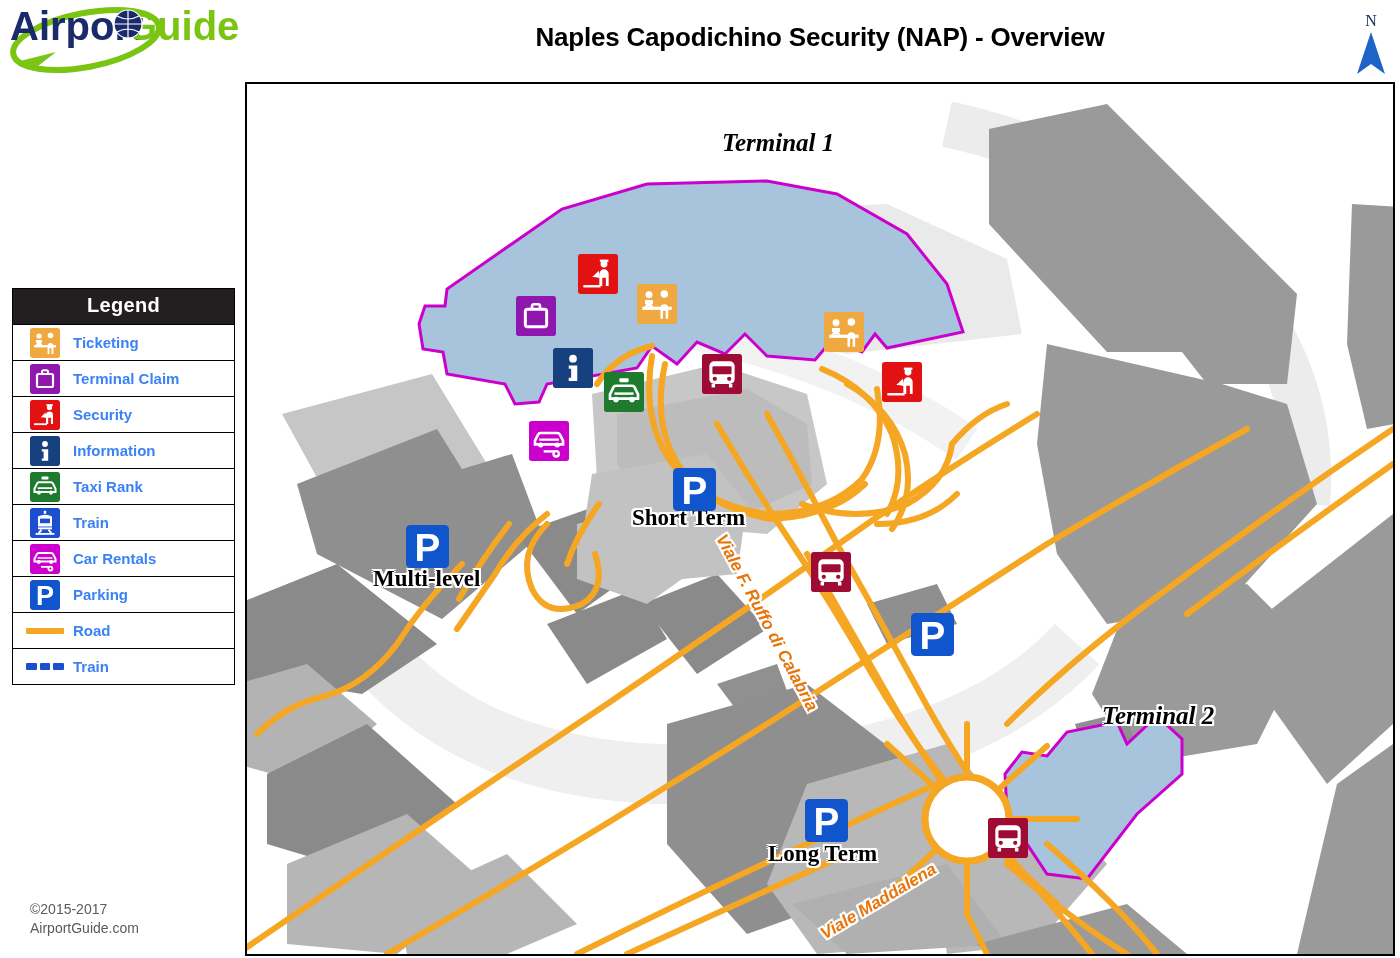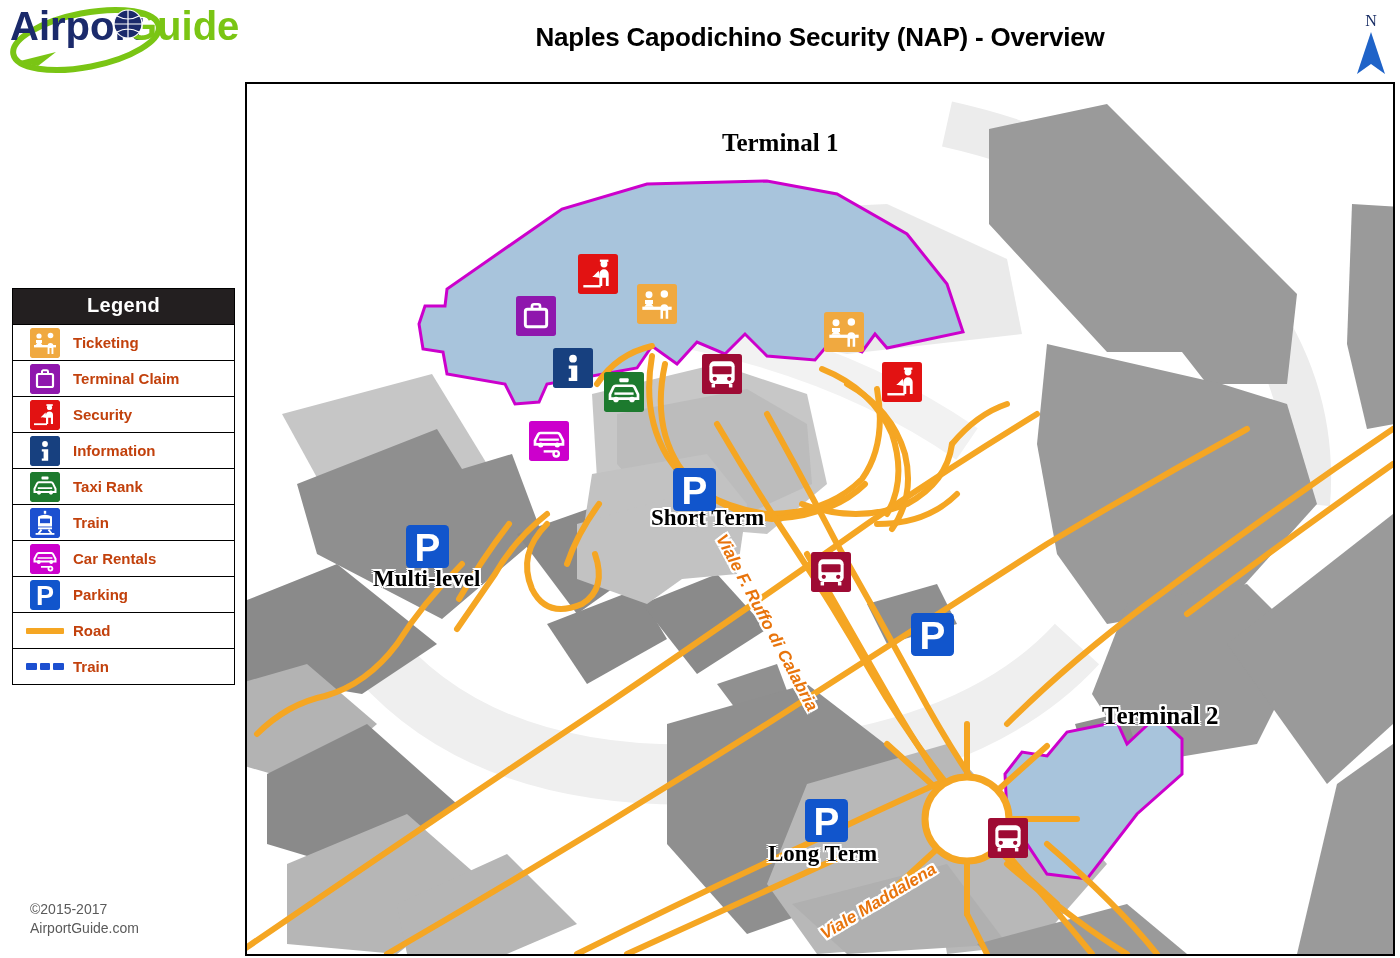--- a/index.html
+++ b/index.html
@@ -112,7 +112,7 @@
       -2px -2px 0 #fff, 2px -2px 0 #fff, -2px 2px 0 #fff, 2px 2px 0 #fff,
       -2px 0 0 #fff, 2px 0 0 #fff, 0 -2px 0 #fff, 0 2px 0 #fff;
   }
-  .terminal-label { font-size: 25px; }
+  .terminal-label { font-size: 25px; font-style: italic; }
   .parking-label { font-size: 23px; }
   .road-label {
     position: absolute;

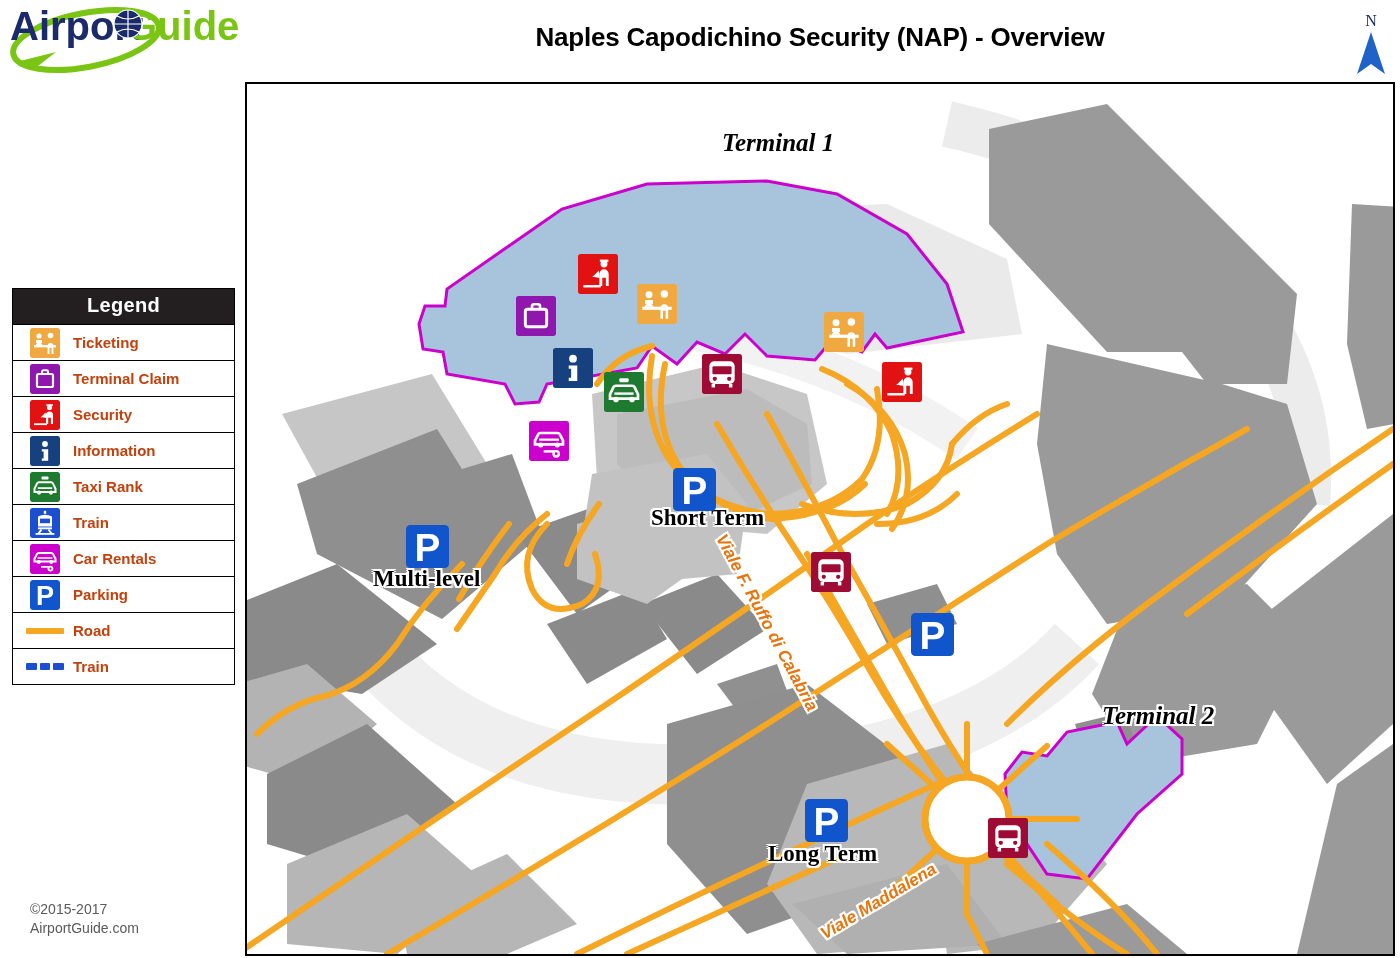--- a/index.html
+++ b/index.html
@@ -71,7 +71,7 @@
     flex: 0 0 48px;
   }
   .legend-label {
-    font-size: 15px; font-weight: bold; color: #c2410c;
+    font-size: 15px; font-weight: bold; color: #3b82f6;
     padding-left: 4px;
   }
 

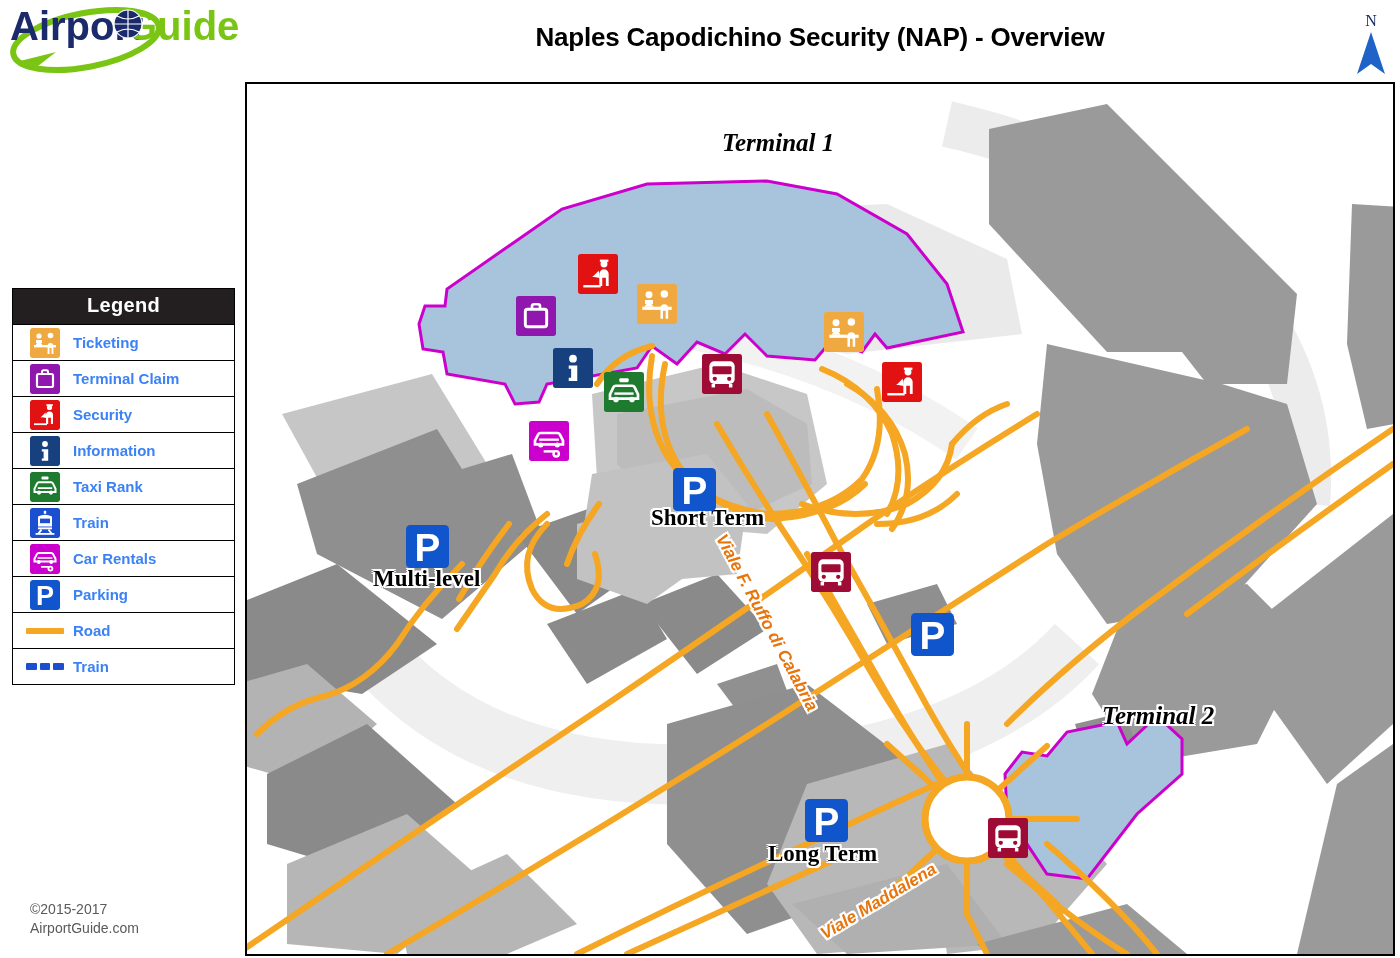--- a/index.html
+++ b/index.html
@@ -412,7 +412,7 @@
   <div class="map-label terminal-label" style="left:855px; top:618px;">Terminal 2</div>
 
   <div class="map-label parking-label" style="left:126px; top:482px;">Multi-level</div>
-  <div class="map-label parking-label" style="left:404px; top:421px;">Short Term</div>
+  <div class="map-label parking-label" style="left:385px; top:421px;">Short Term</div>
   <div class="map-label parking-label" style="left:521px; top:757px;">Long Term</div>
 
   <div class="road-label" style="left:482px; top:447px; transform:rotate(62deg);">Viale F. Ruffo di Calabria</div>

